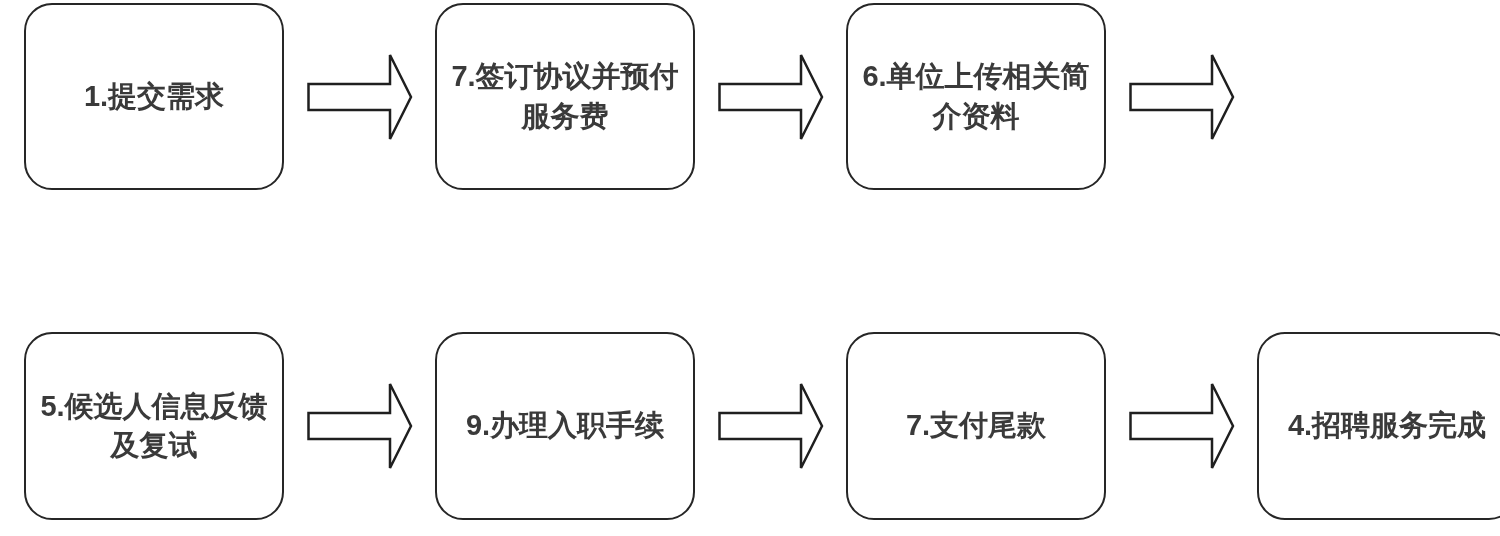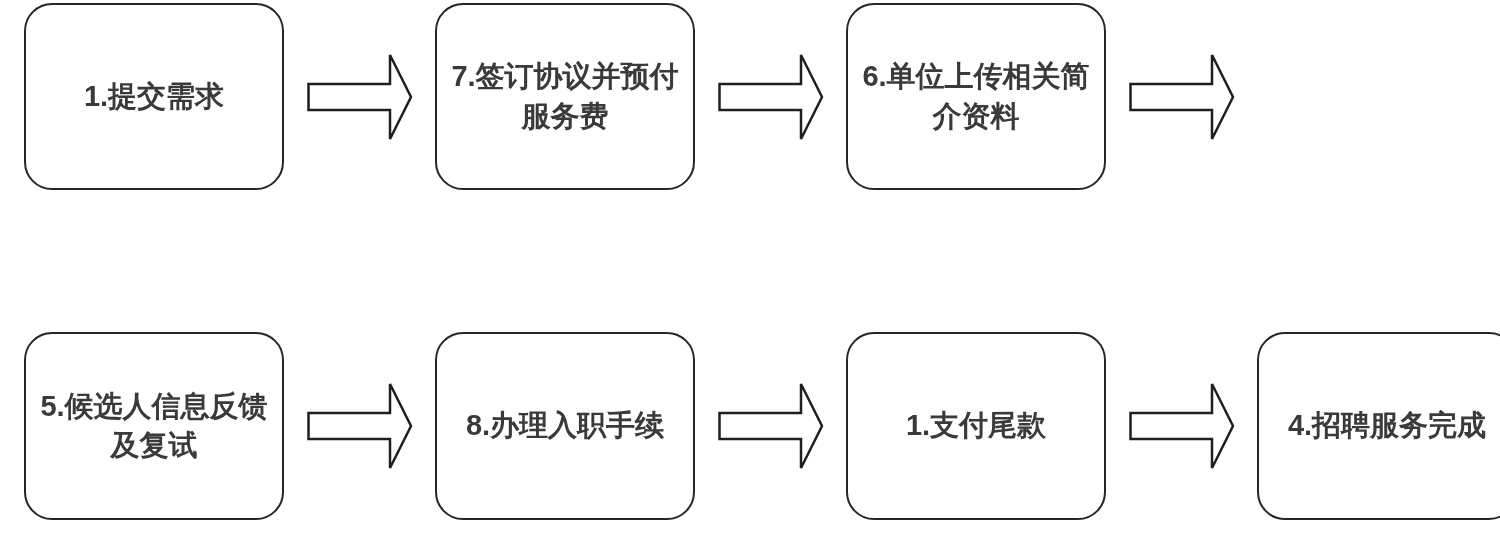--- a/index.html
+++ b/index.html
@@ -104,7 +104,7 @@
       </svg>
     </div>
     <div class="flow-box">
-      <span class="label">8.办理入职手续</span>
+      <span class="label">9.办理入职手续</span>
     </div>
     <div class="arrow-wrap">
       <svg width="106" height="88" viewBox="0 0 106 88">

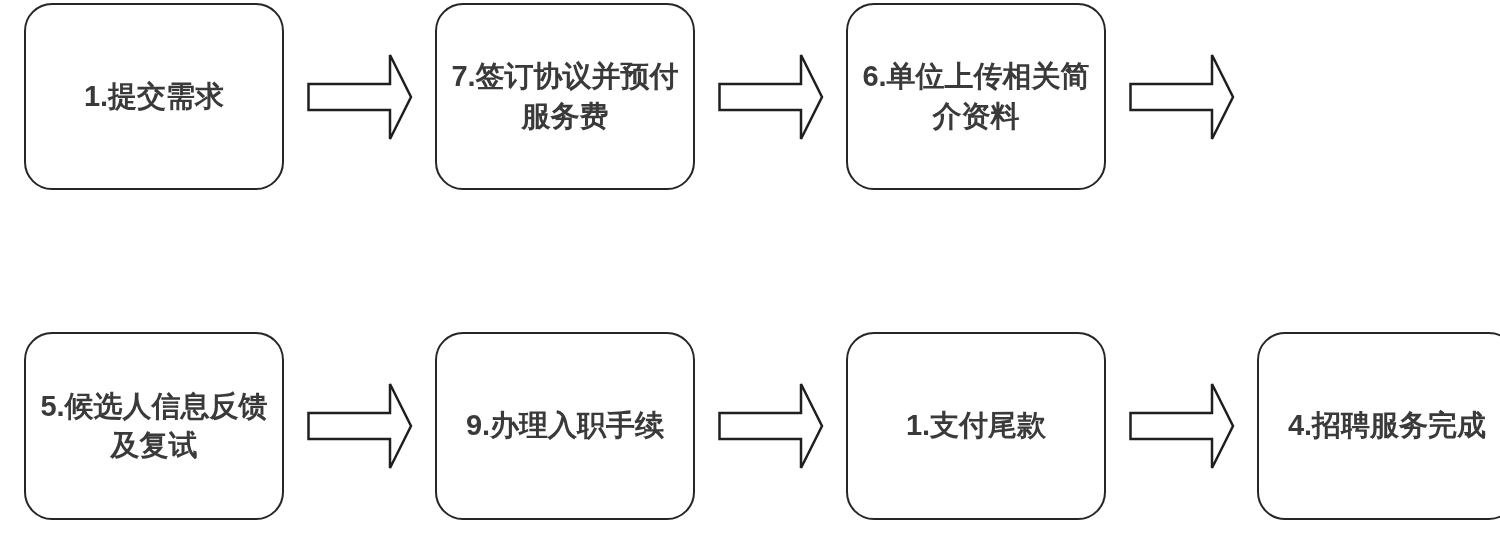--- a/index.html
+++ b/index.html
@@ -112,7 +112,7 @@
       </svg>
     </div>
     <div class="flow-box">
-      <span class="label">1.支付尾款</span>
+      <span class="label">7.支付尾款</span>
     </div>
     <div class="arrow-wrap">
       <svg width="106" height="88" viewBox="0 0 106 88">

